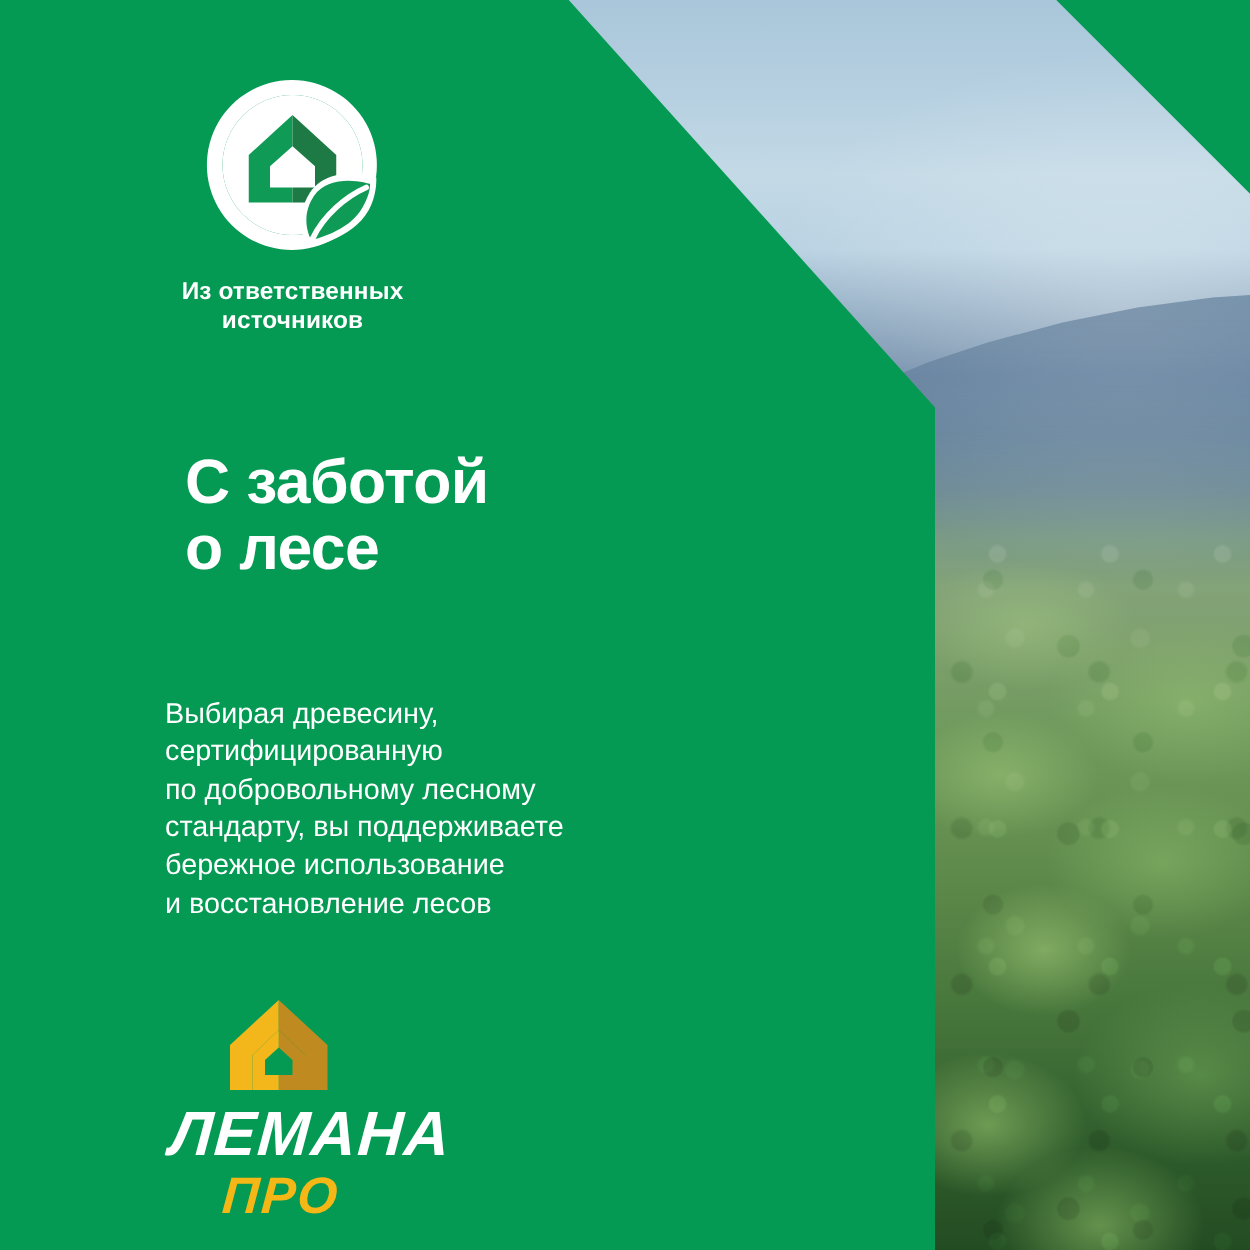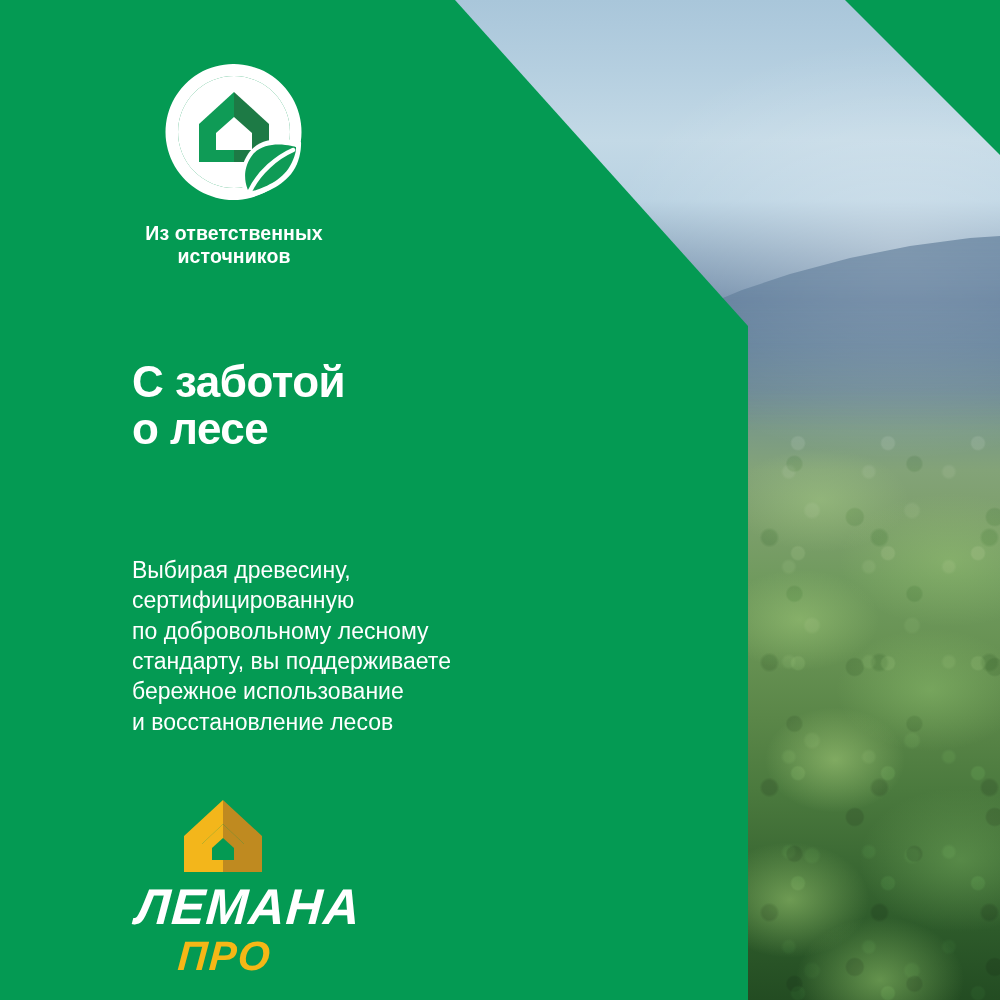--- a/index.html
+++ b/index.html
@@ -125,12 +125,12 @@
   
   .headline {
     position: absolute;
-    left: 132px;
+    left: 148px;
     top: 327px;
     width: 560px;
     color: #ffffff;
     font-weight: 700;
-    font-size: 44px;
+    font-size: 50px;
     line-height: 1.06;
     letter-spacing: -0.5px;
     white-space: pre-line;

